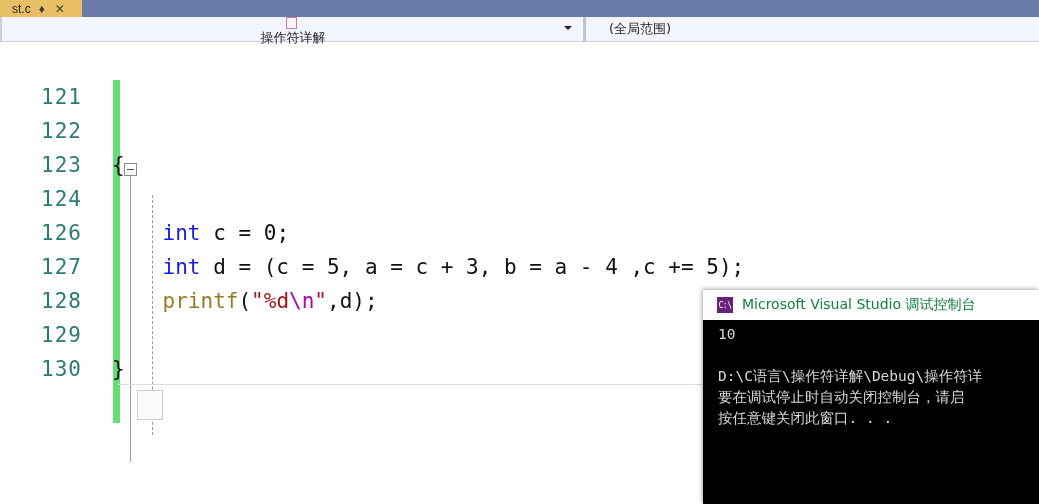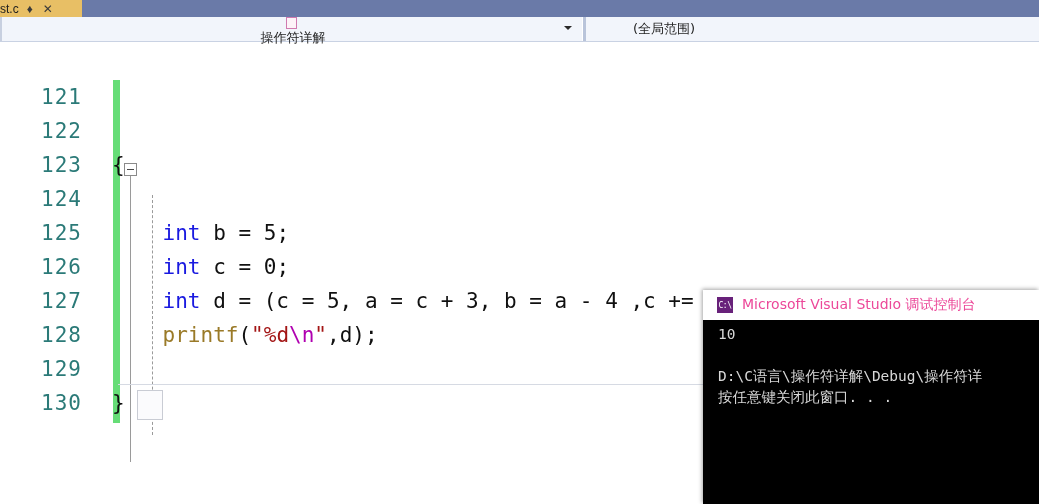--- a/index.html
+++ b/index.html
@@ -26,7 +26,7 @@
     height: 17px; width: 82px;
     background: #e8bf65;
     display: flex; align-items: center;
-    padding-left: 0px;
+    padding-left: 12px;
     box-sizing: border-box;
   }
   .tab-title {

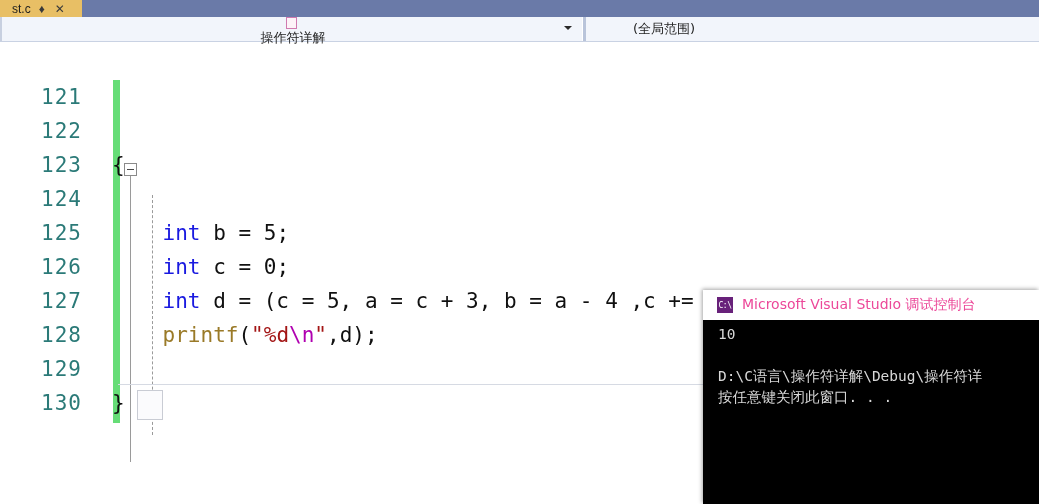--- a/index.html
+++ b/index.html
@@ -103,7 +103,6 @@
     background: #f2f5fb;
     display: flex; align-items: center;
     box-sizing: border-box;
-    padding-left: 24px;
   }
   .nav-right-text {
     font-size: 13px;

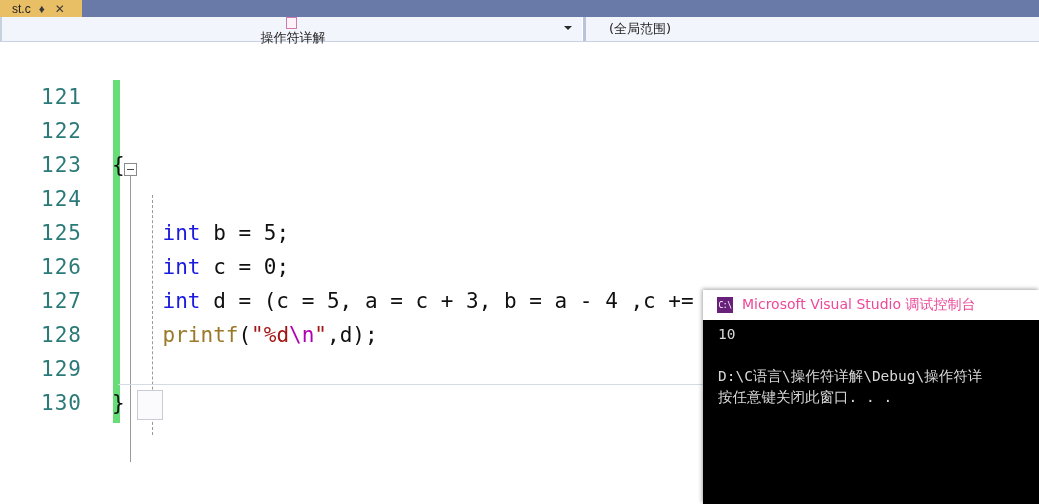--- a/index.html
+++ b/index.html
@@ -307,10 +307,6 @@
         </div>
         <div class="row">
           <div class="lineno">124</div>
-        </div>
-        <div class="row">
-          <div class="lineno">125</div>
-          <div class="code"><span class="punc">    </span><span class="kw">int</span><span class="punc"> b = </span><span class="num">5</span><span class="punc">;</span></div>
         </div>
         <div class="row">
           <div class="lineno">126</div>

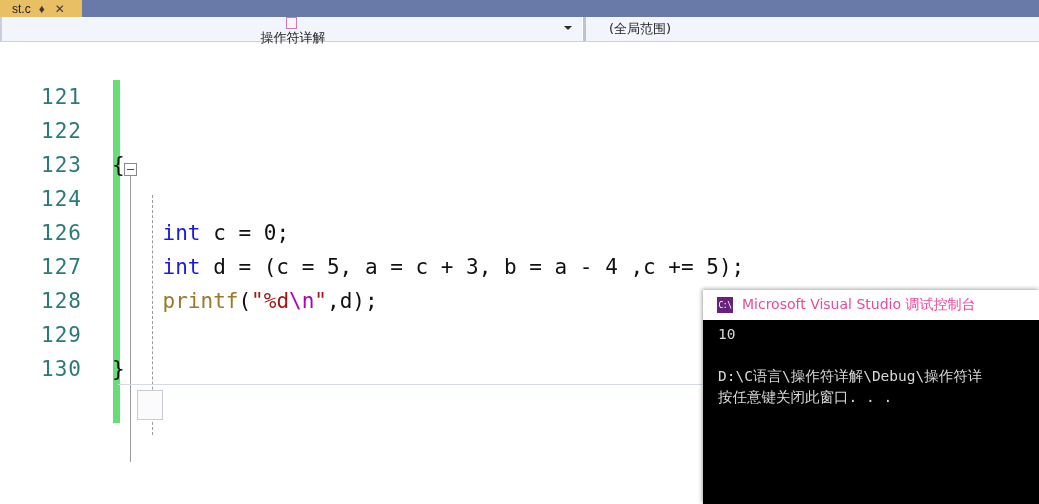--- a/index.html
+++ b/index.html
@@ -238,7 +238,7 @@
   }
   .console-title {
     font-size: 14px;
-    color: #ec4899;
+    color: #15803d;
     margin-left: 9px;
     white-space: nowrap;
     font-family: "DejaVu Sans", sans-serif;

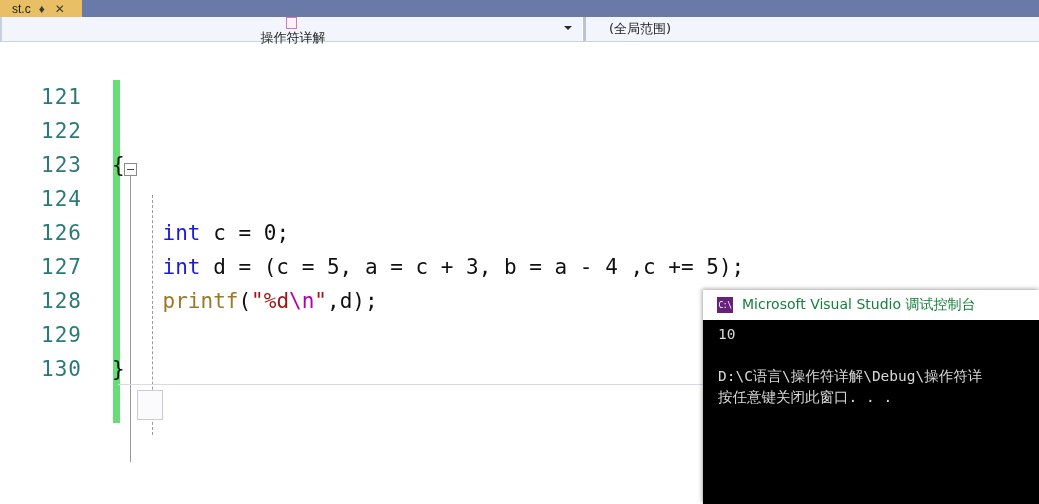--- a/index.html
+++ b/index.html
@@ -340,6 +340,7 @@
         <div class="console-line">10</div>
         <div class="console-line console-blank"></div>
         <div class="console-line">D:\C语言\操作符详解\Debug\操作符详</div>
+        <div class="console-line">要在调试停止时自动关闭控制台，请启</div>
         <div class="console-line">按任意键关闭此窗口. . .</div>
       </div>
   </div>

